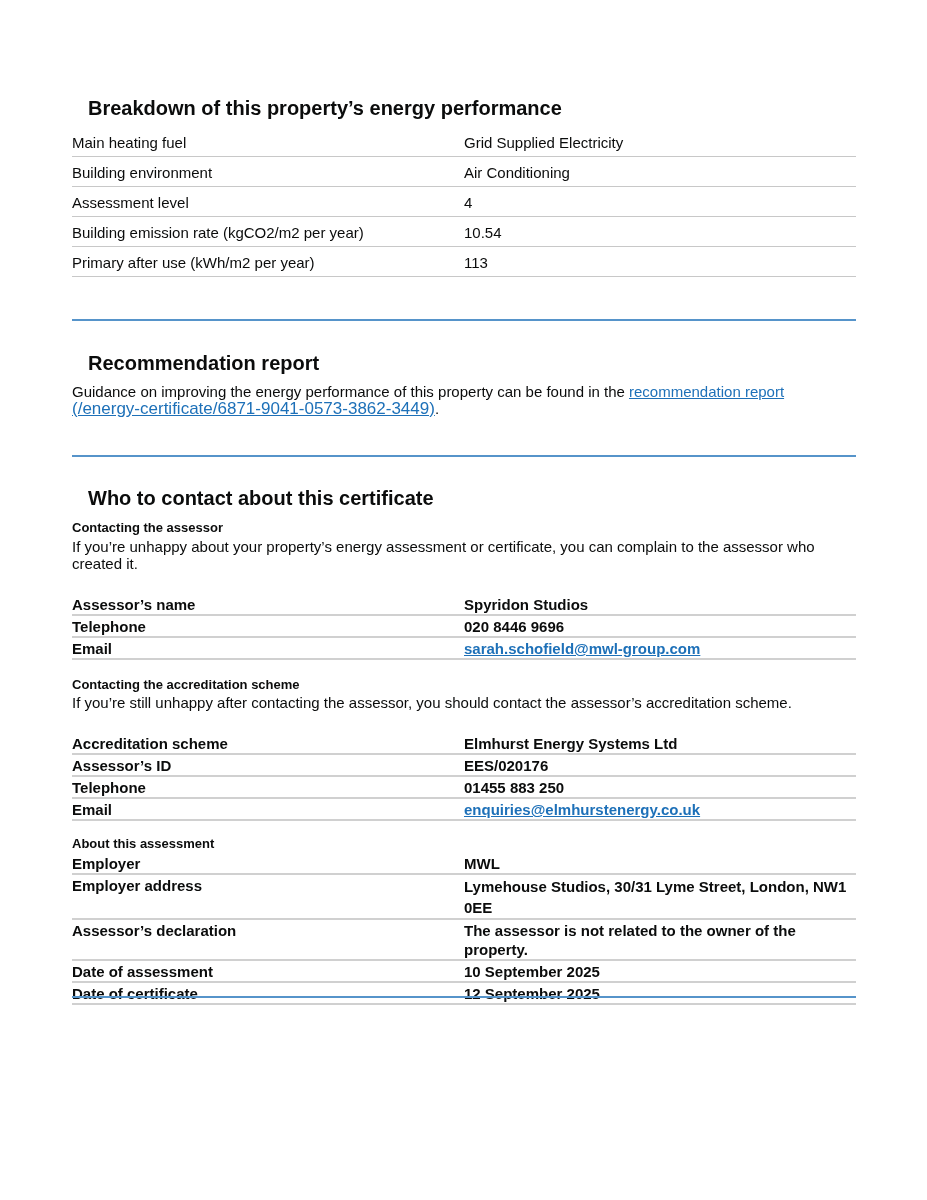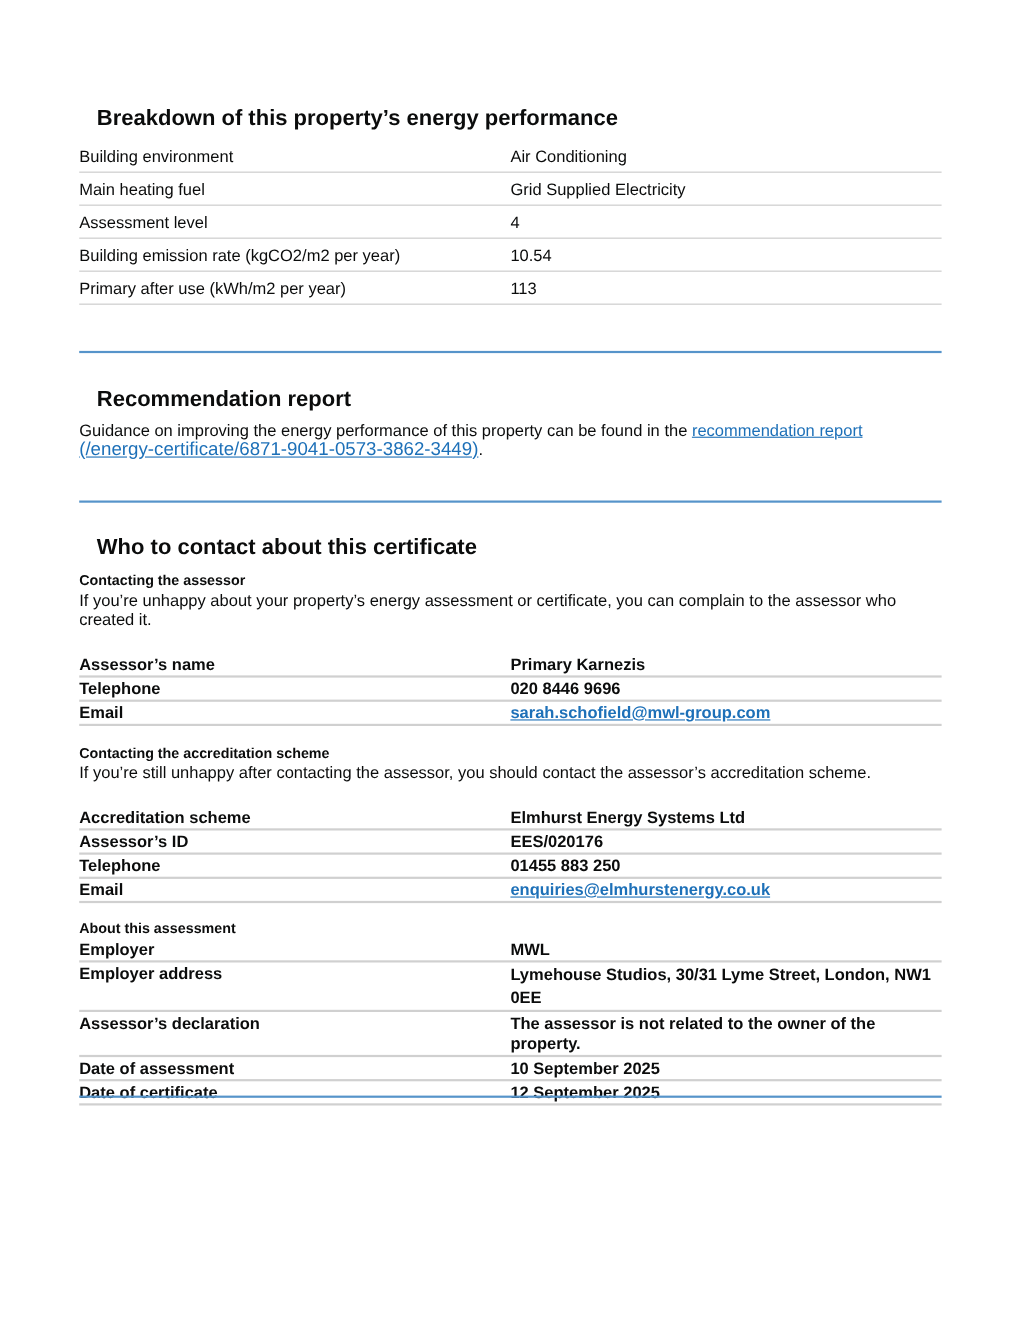--- a/index.html
+++ b/index.html
@@ -53,12 +53,12 @@
   <h2 style="top:80px">Breakdown of this property’s energy performance</h2>
   <div class="kv1" style="top:128px">
     <div class="row">
+      <span class="k">Main heating fuel</span>
+      <span class="v">Grid Supplied Electricity</span>
+    </div>
+    <div class="row">
       <span class="k">Building environment</span>
       <span class="v">Air Conditioning</span>
-    </div>
-    <div class="row">
-      <span class="k">Main heating fuel</span>
-      <span class="v">Grid Supplied Electricity</span>
     </div>
     <div class="row">
       <span class="k">Assessment level</span>

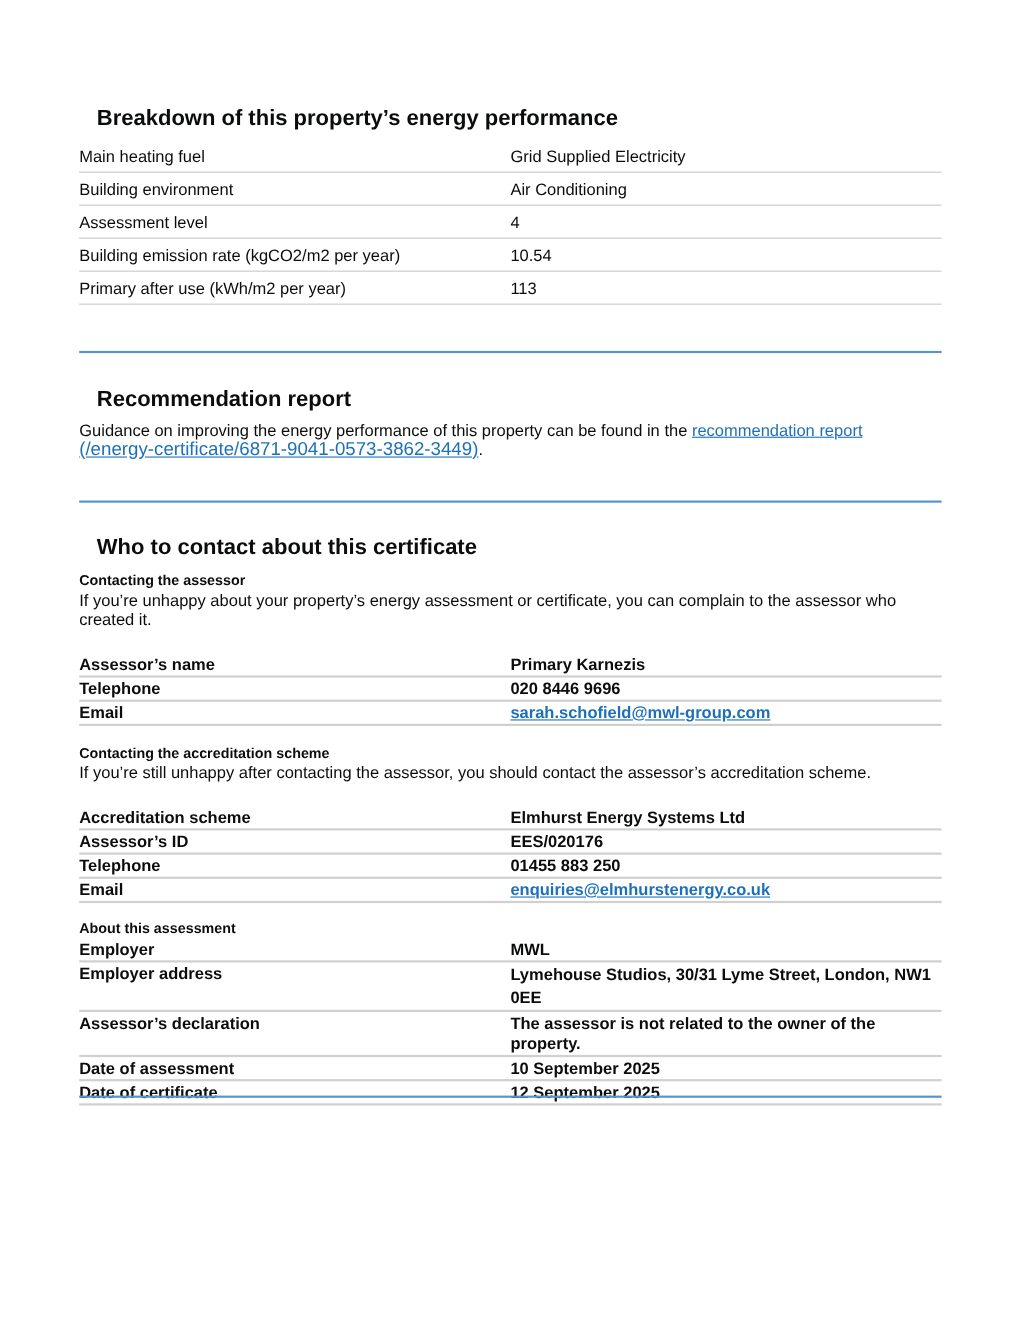--- a/index.html
+++ b/index.html
@@ -91,7 +91,7 @@
   <div class="kv2" style="top:594px">
     <div class="row">
       <span class="k">Assessor’s name</span>
-      <span class="v">Primary Karnezis</span>
+      <span class="v">Spyridon Studios</span>
     </div>
     <div class="row">
       <span class="k">Telephone</span>

